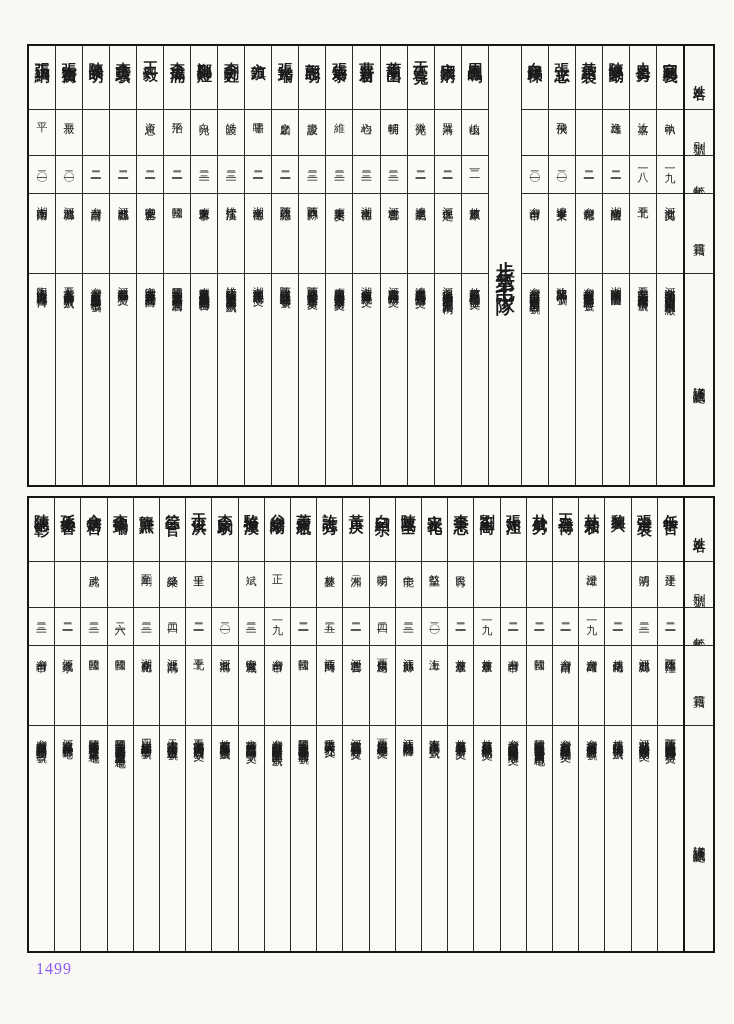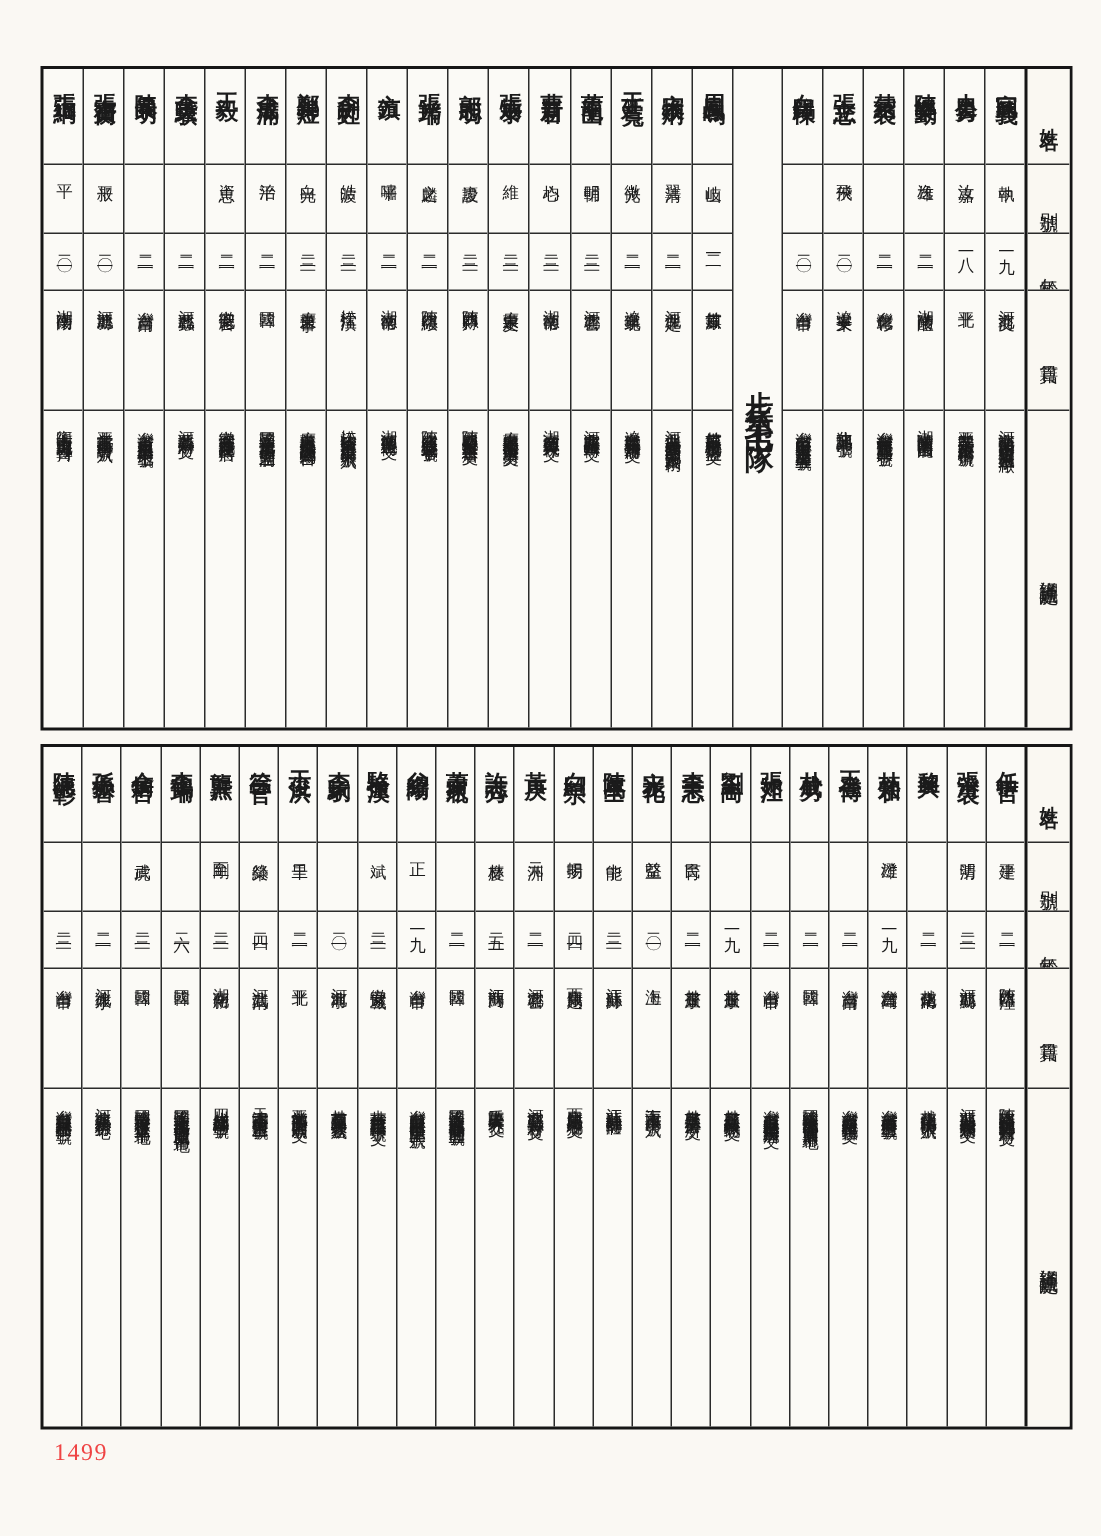--- a/index.html
+++ b/index.html
@@ -61,7 +61,7 @@
 
   .page-number {
     position:absolute; left:36px; top:960px;
-    font-size:16px; letter-spacing:1px; color:#ef4444;
+    font-size:16px; letter-spacing:1px; color:#8b5cf6;
   }
 </style>
 </head>

